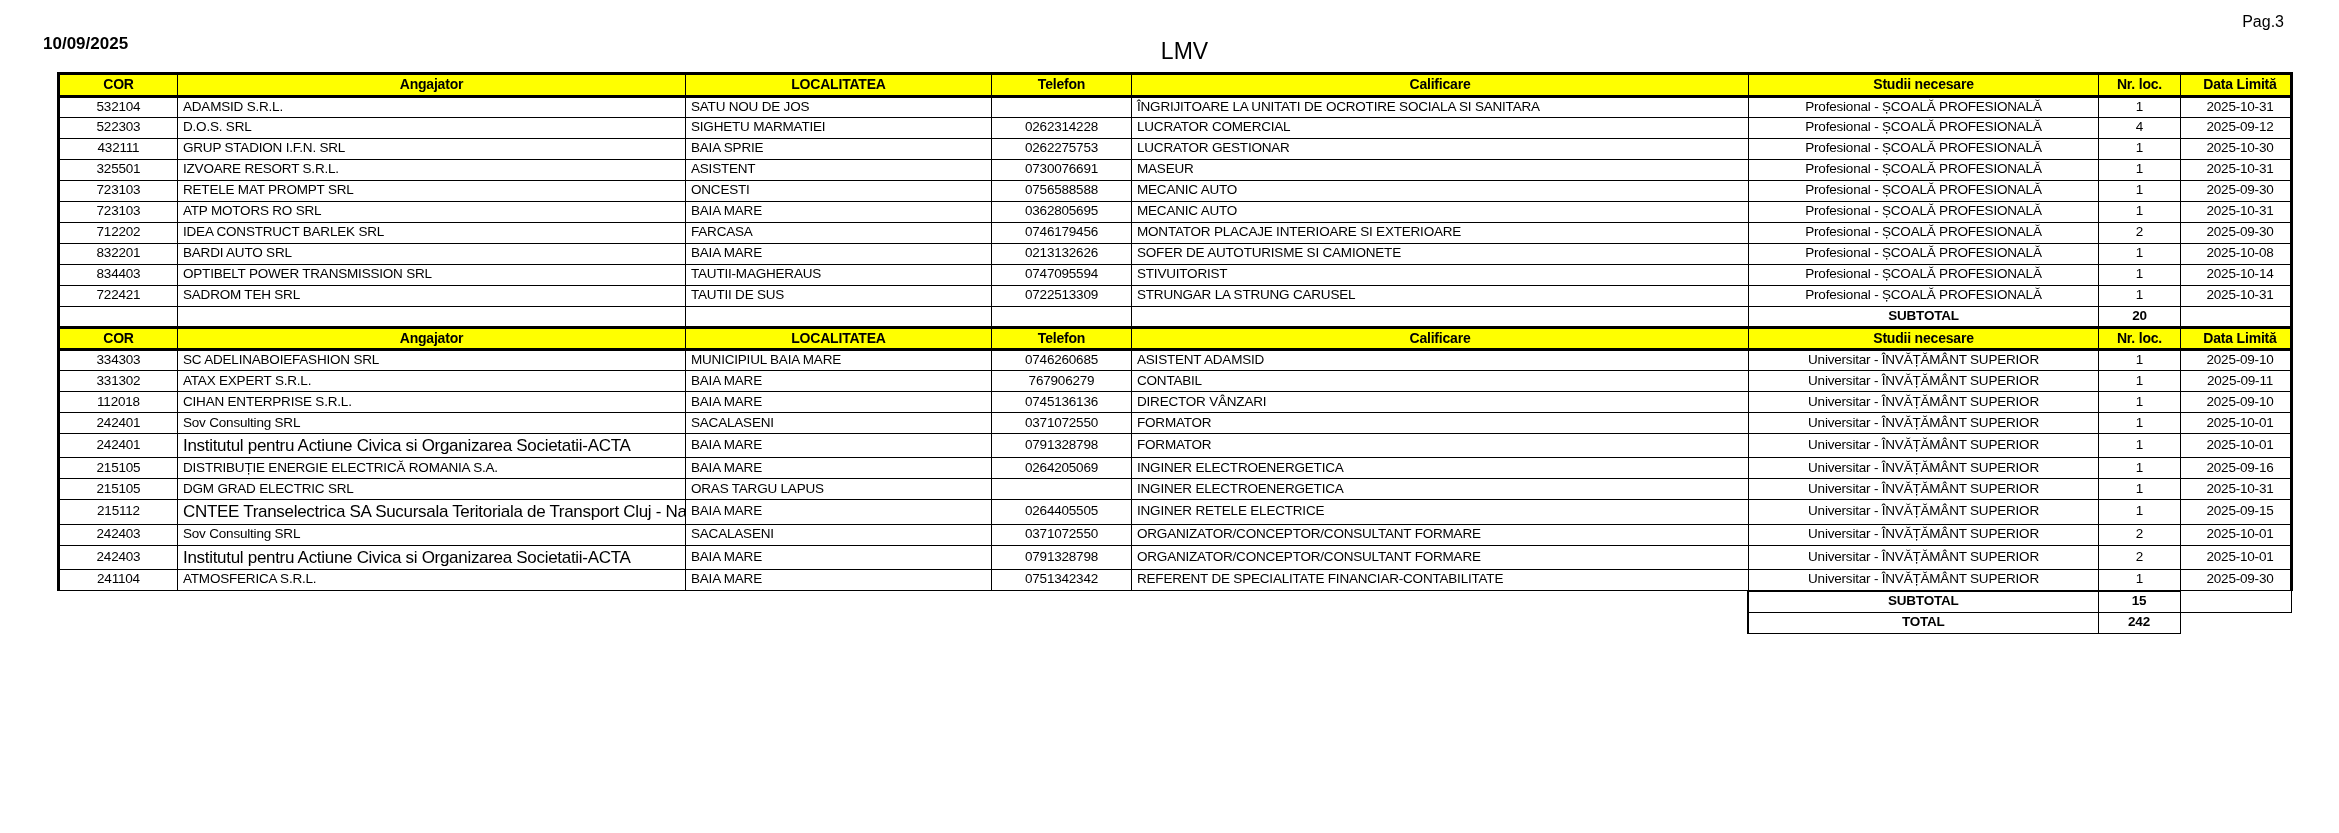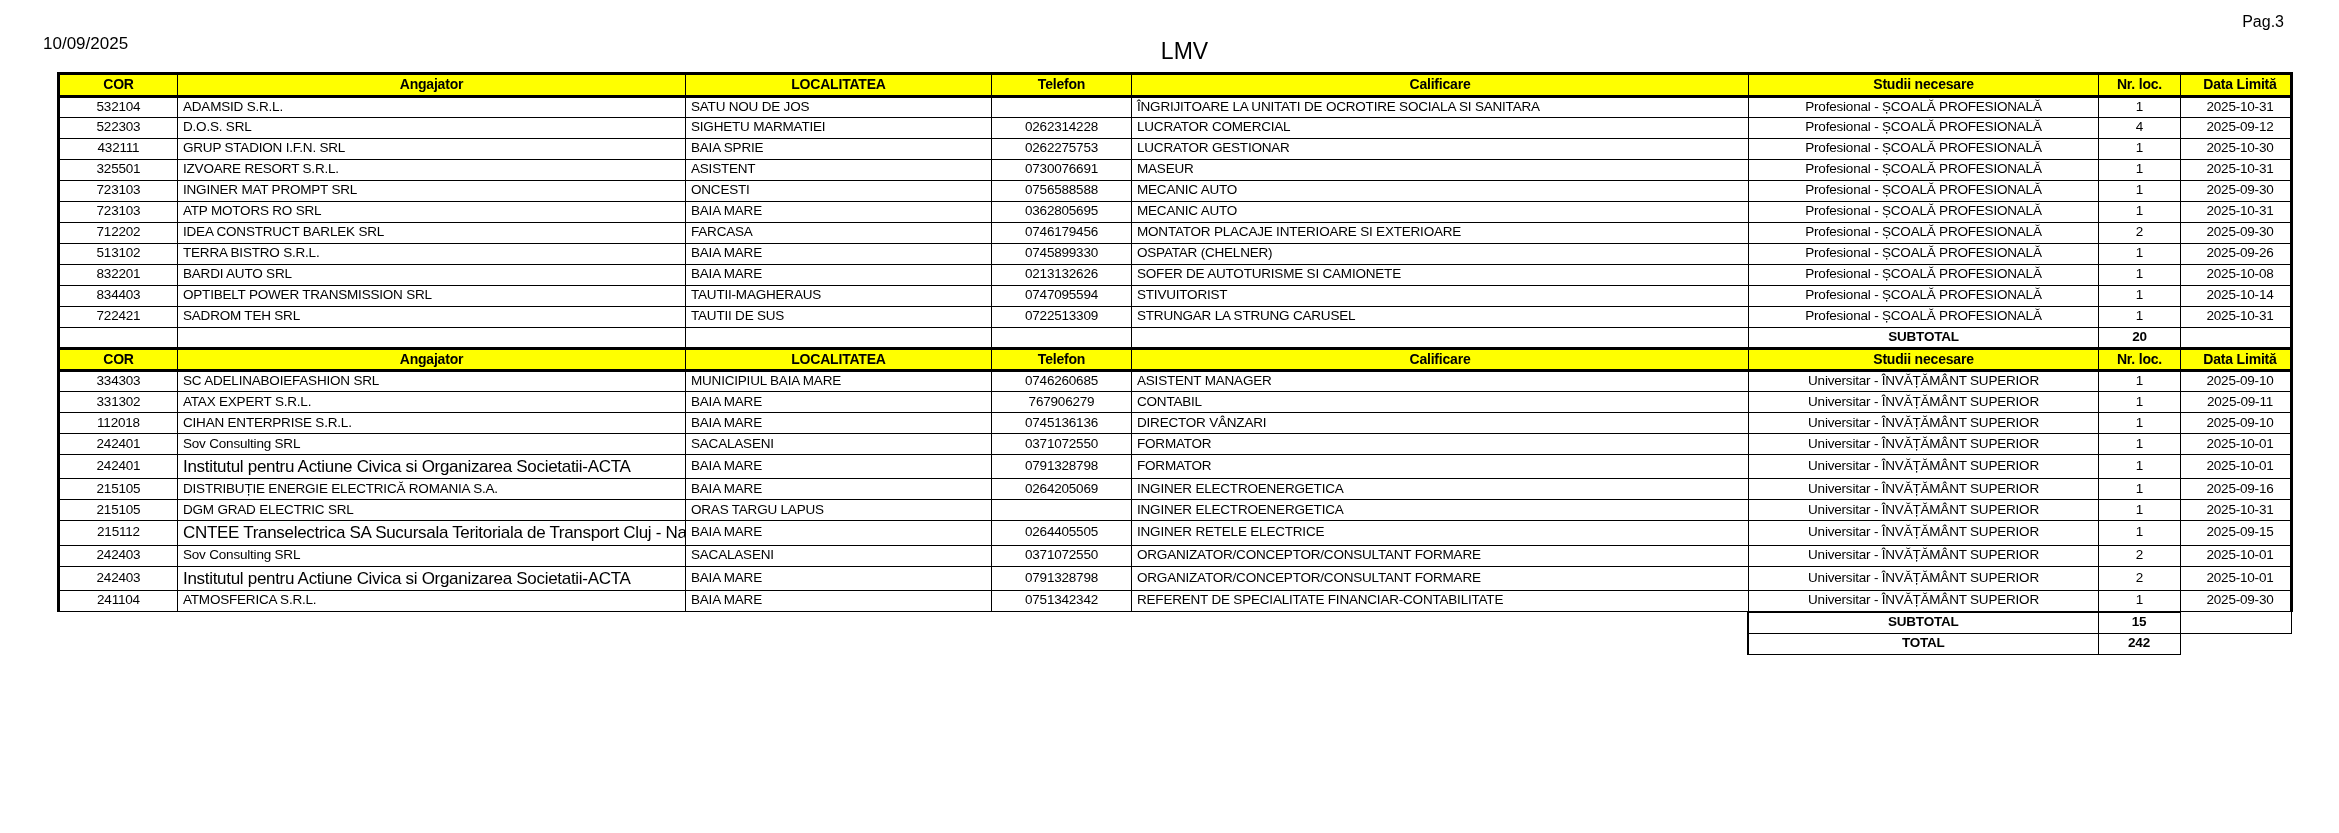--- a/index.html
+++ b/index.html
@@ -13,7 +13,7 @@
   }
   .page { position: relative; width: 2339px; height: 833px; }
 
-  .report-date { position: absolute; left: 43px; top: 34px; font-size: 17px; }
+  .report-date { position: absolute; left: 43px; top: 34px; font-size: 17px; font-weight: bold; }
   .report-title { position: absolute; left: 0; right: 0; top: 38px; text-align: center; font-size: 23px; padding-left: 30px; }
   .page-number { position: absolute; right: 55px; top: 13px; font-size: 16px; }
 

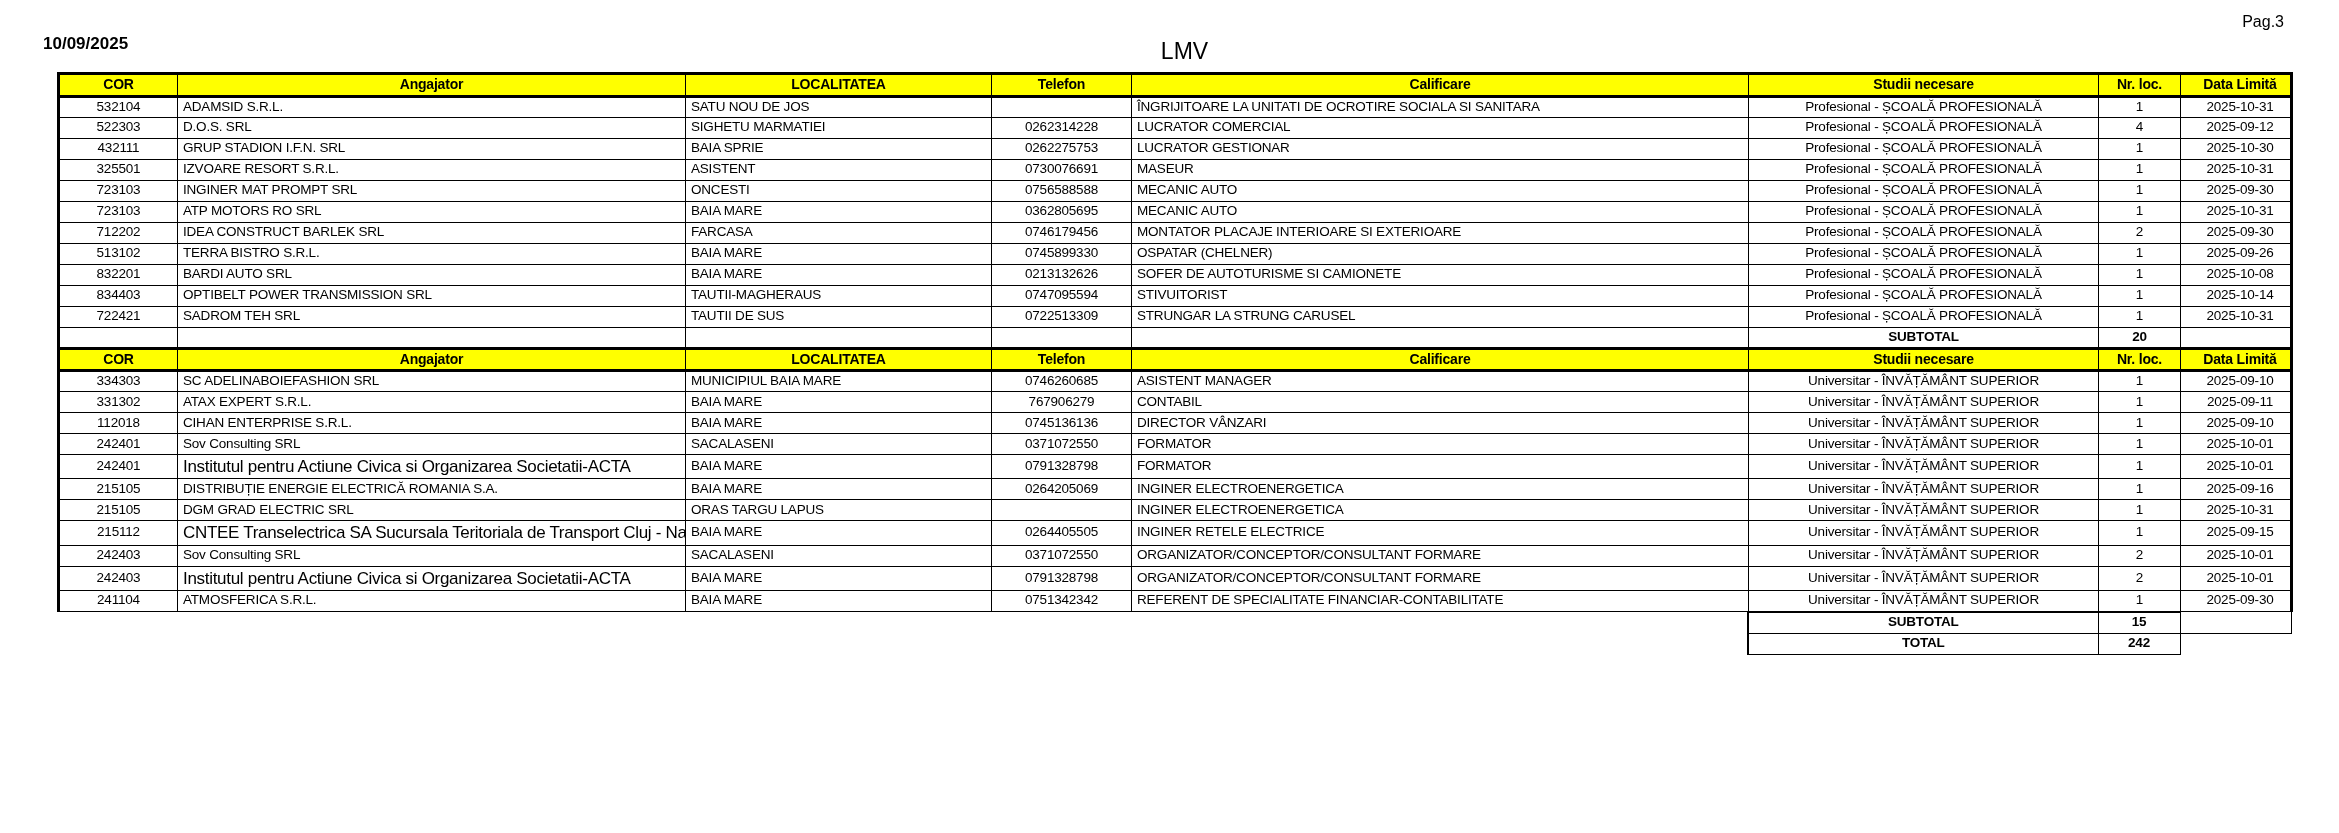--- a/index.html
+++ b/index.html
@@ -129,7 +129,7 @@
           </tr>
           <tr>
             <td class="c">723103</td>
-            <td class="l">INGINER MAT PROMPT SRL</td>
+            <td class="l">RETELE MAT PROMPT SRL</td>
             <td class="l">ONCESTI</td>
             <td class="c">0756588588</td>
             <td class="l">MECANIC AUTO</td>

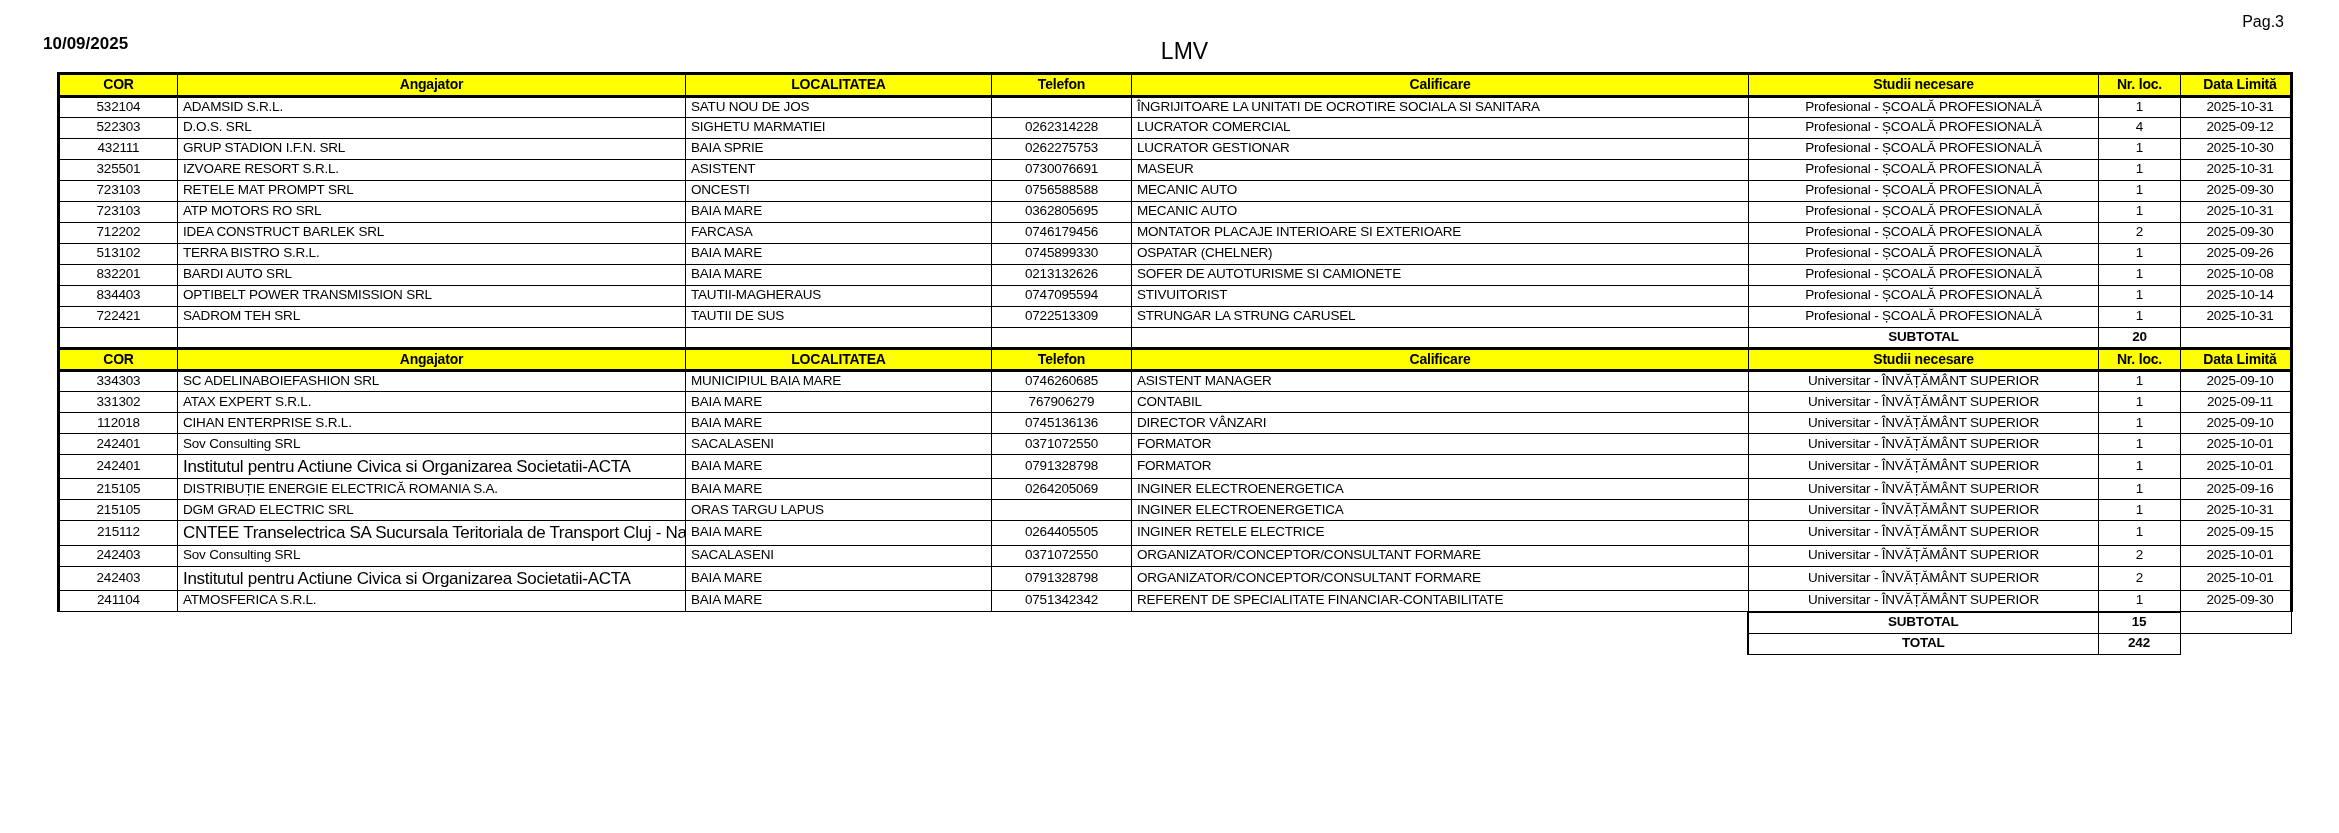--- a/index.html
+++ b/index.html
@@ -156,16 +156,6 @@
             <td class="c">Profesional - ȘCOALĂ PROFESIONALĂ</td>
             <td class="c">2</td>
             <td class="c">2025-09-30</td>
-          </tr>
-          <tr>
-            <td class="c">513102</td>
-            <td class="l">TERRA BISTRO S.R.L.</td>
-            <td class="l">BAIA MARE</td>
-            <td class="c">0745899330</td>
-            <td class="l">OSPATAR (CHELNER)</td>
-            <td class="c">Profesional - ȘCOALĂ PROFESIONALĂ</td>
-            <td class="c">1</td>
-            <td class="c">2025-09-26</td>
           </tr>
           <tr>
             <td class="c">832201</td>

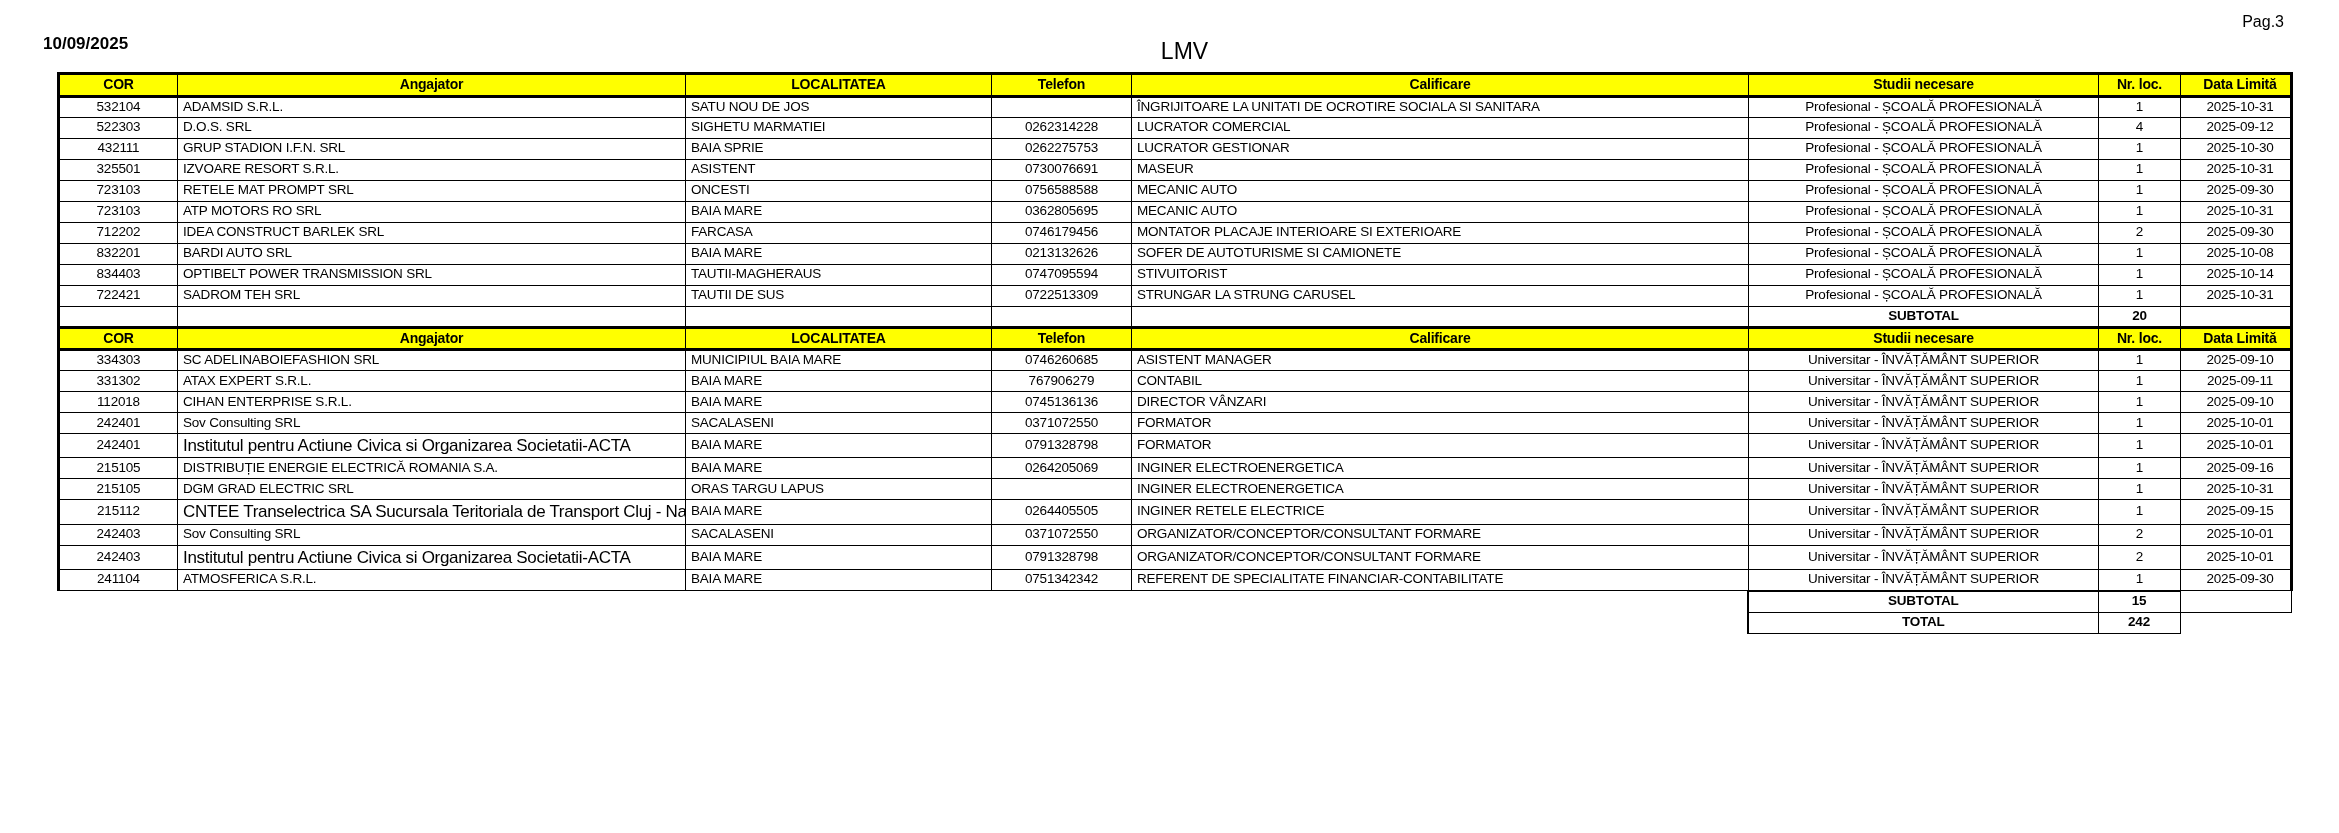--- a/index.html
+++ b/index.html
@@ -214,7 +214,7 @@
             <td class="l">SC ADELINABOIEFASHION SRL</td>
             <td class="l">MUNICIPIUL BAIA MARE</td>
             <td class="c">0746260685</td>
-            <td class="l">ASISTENT MANAGER</td>
+            <td class="l">ASISTENT ADAMSID</td>
             <td class="c">Universitar - ÎNVĂȚĂMÂNT SUPERIOR</td>
             <td class="c">1</td>
             <td class="c">2025-09-10</td>

